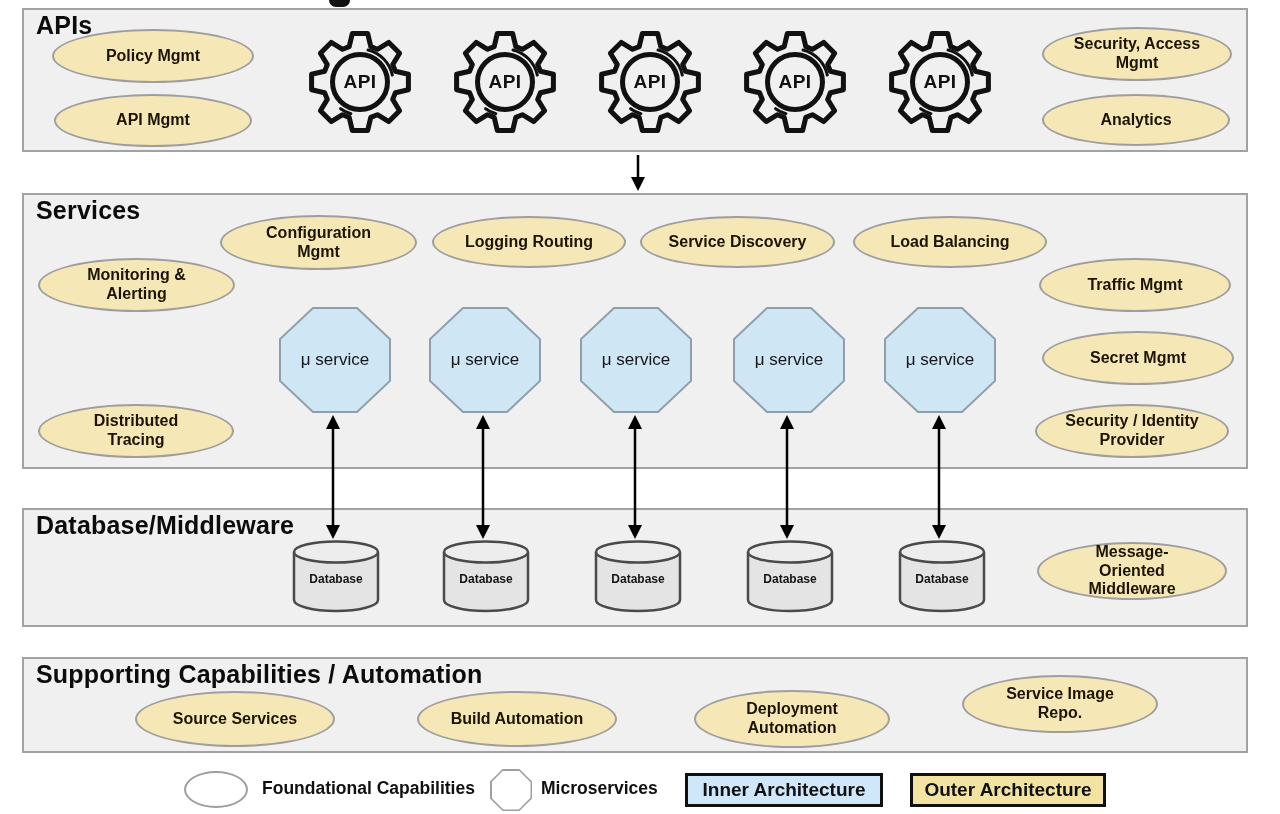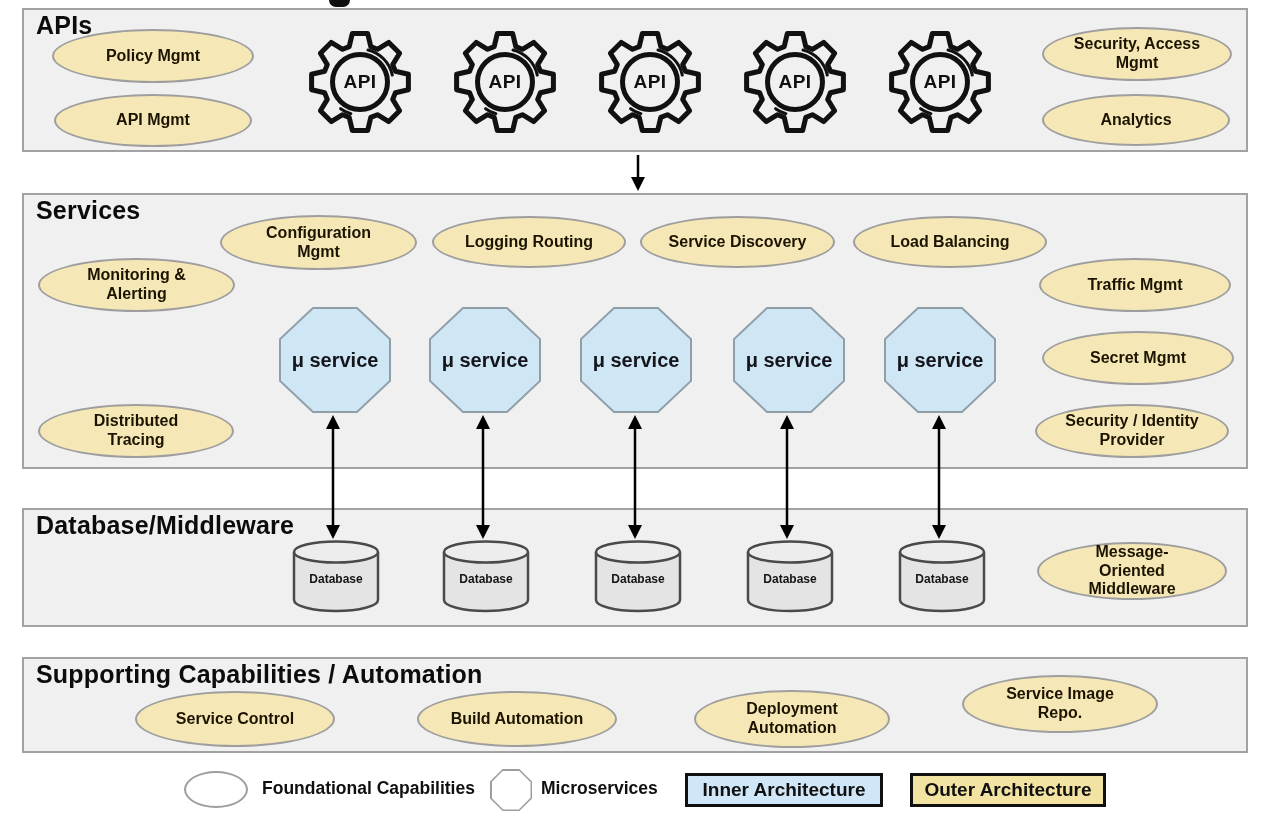--- a/index.html
+++ b/index.html
@@ -47,7 +47,7 @@
   .oct-fill{inset:2px;background:var(--ms-fill,#cfe6f4);}
   .oct-label{
     position:absolute;inset:0;display:flex;align-items:center;justify-content:center;
-    font-weight:bold;font-size:20px;color:#15151c;
+    font-weight:normal;font-size:17px;color:#15151c;
   }
   .db{position:absolute;width:92px;height:78px;top:28px;}
   .db svg{position:absolute;inset:0;}

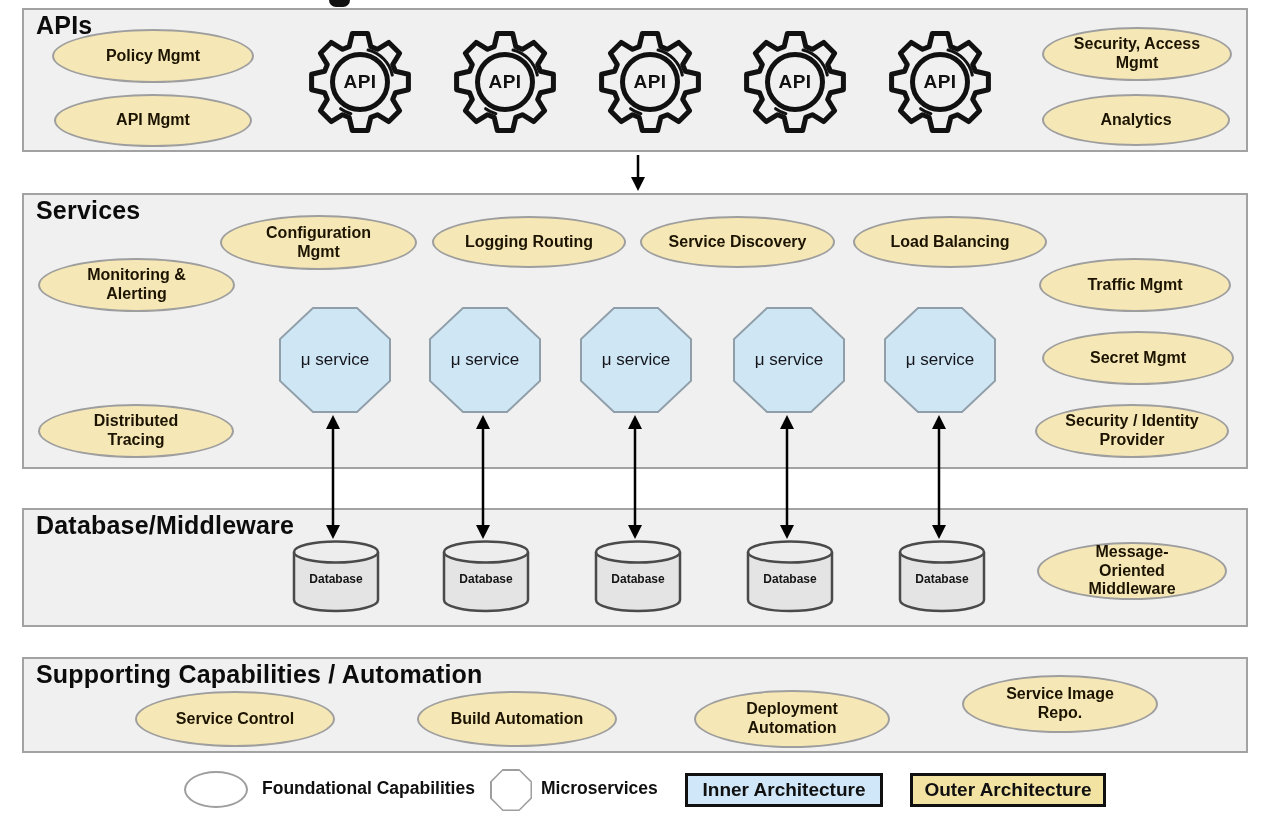--- a/index.html
+++ b/index.html
@@ -223,7 +223,7 @@
 
   <div class="layer" style="top:657px;height:96px">
     <div class="layer-title">Supporting Capabilities / Automation</div>
-    <div class="cap" style="left:111px;top:32px;width:200px;height:56px">Service Control</div>
+    <div class="cap" style="left:111px;top:32px;width:200px;height:56px">Source Services</div>
     <div class="cap" style="left:393px;top:32px;width:200px;height:56px">Build Automation</div>
     <div class="cap" style="left:670px;top:31px;width:196px;height:58px">Deployment Automation</div>
     <div class="cap" style="left:938px;top:16px;width:196px;height:58px">Service Image Repo.</div>

